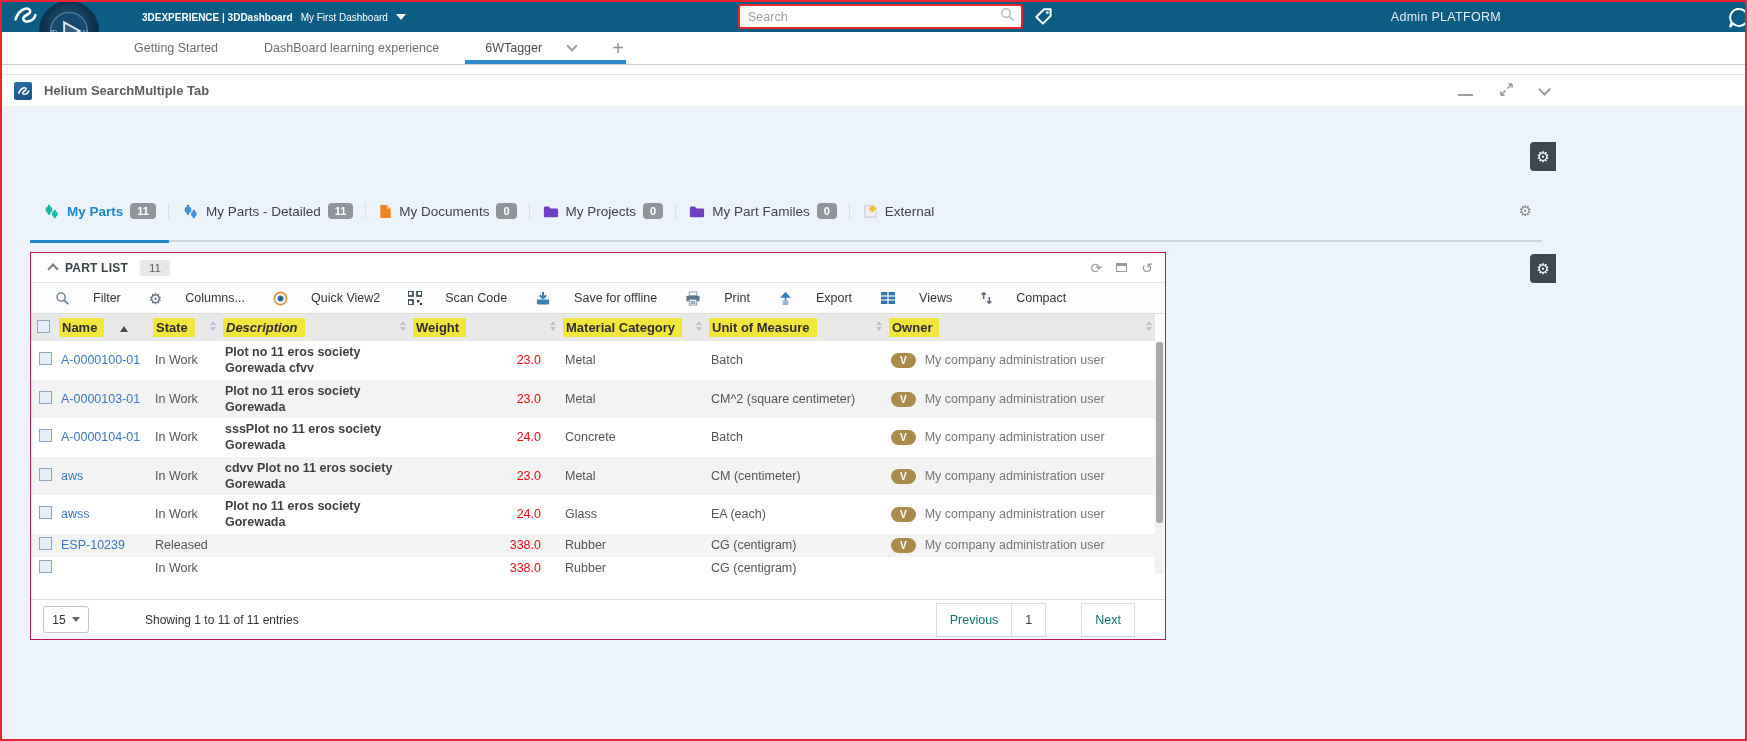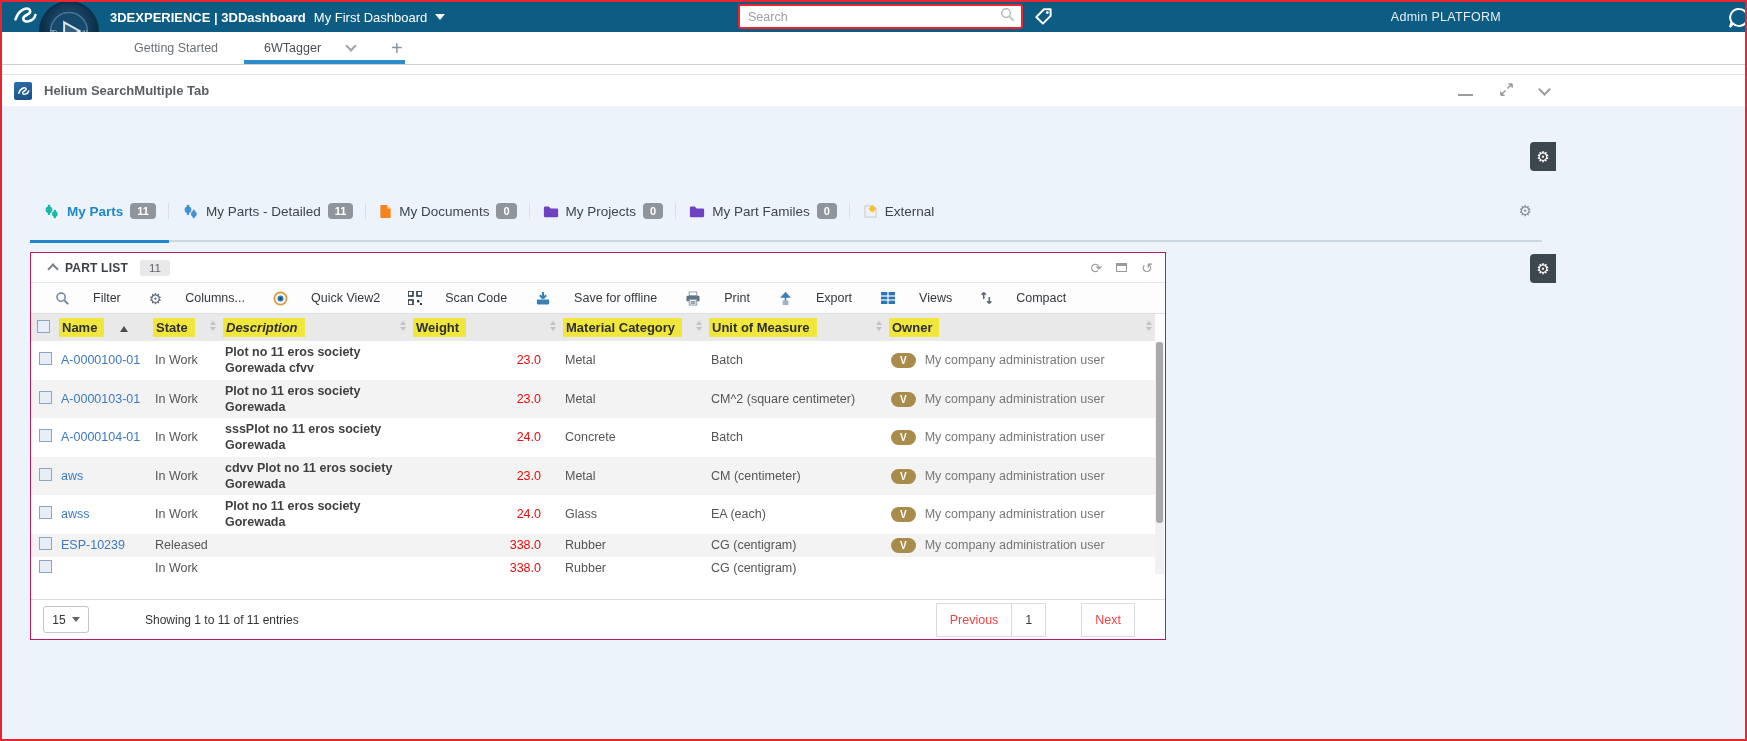--- a/index.html
+++ b/index.html
@@ -10,7 +10,7 @@
   .topbar { position:absolute; left:0; top:0; width:100%; height:30px; background:#0d5c84; display:flex; align-items:center; overflow:hidden; }
   .swoosh { margin-left:10px; flex:0 0 auto; }
   .compass { position:absolute; left:36px; top:-2px; width:62px; height:62px; z-index:30; }
-  .brand { margin-left:72px; color:#fff; font-size:13px; display:flex; align-items:center; white-space:nowrap; }
+  .brand { margin-left:104px; color:#fff; font-size:10px; display:flex; align-items:center; white-space:nowrap; }
   .brand b { font-weight:bold; }
   .brand .dash-name { font-weight:normal; margin-left:8px; }
   .chev-dn { width:0; height:0; border-left:5px solid transparent; border-right:5px solid transparent; border-top:6px solid #fff; margin-left:8px; display:inline-block; }

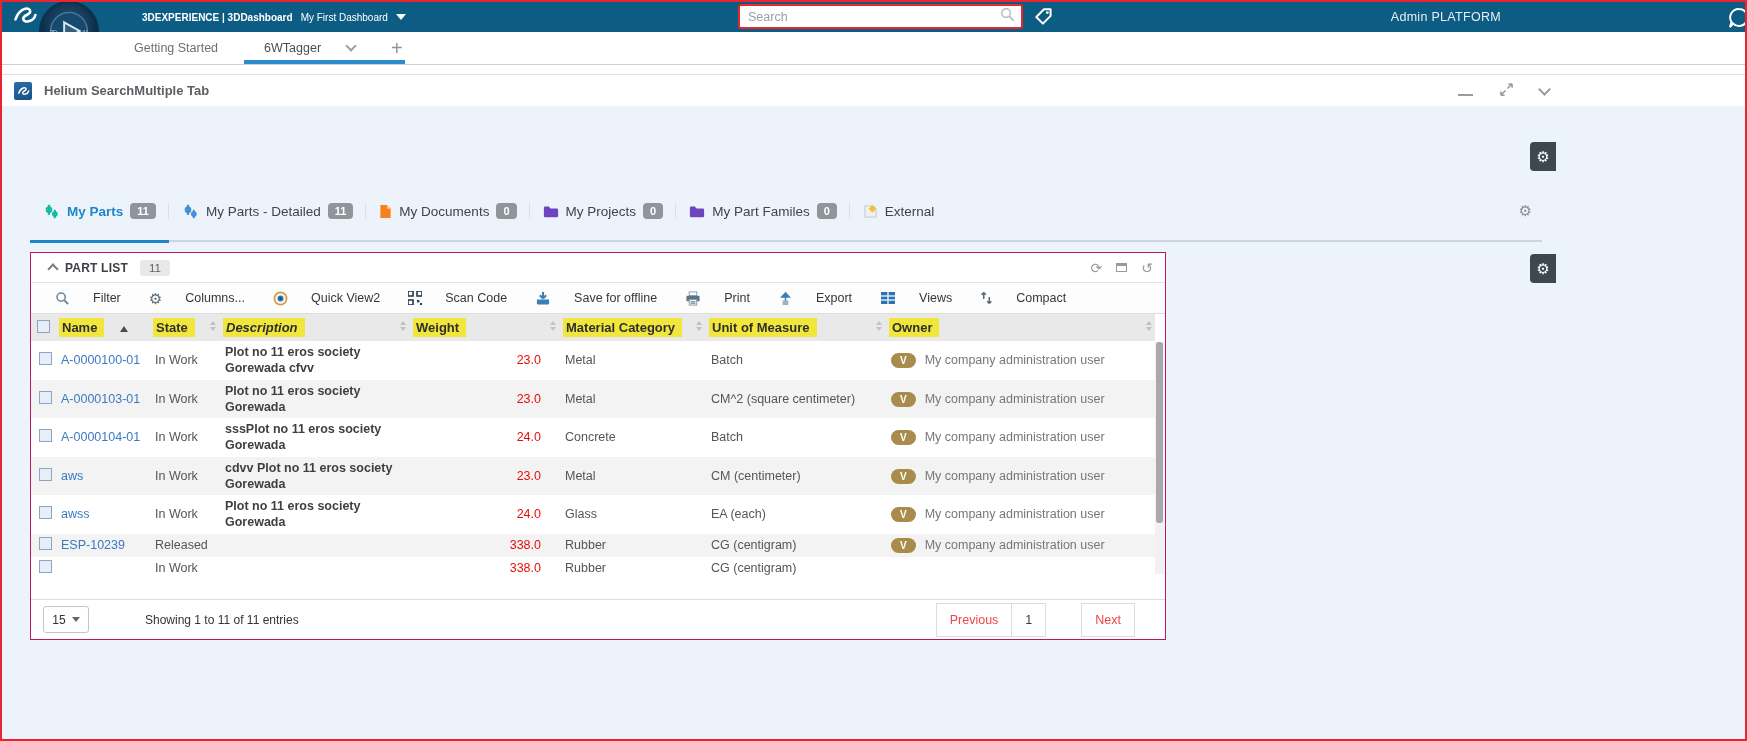--- a/index.html
+++ b/index.html
@@ -164,6 +164,9 @@
     <div class="dtab first">
         <span>Getting Started</span>
       </div>
+    <div class="dtab gap2">
+        <span>DashBoard learning experience</span>
+      </div>
     <div class="dtab gap2 active">
       <span>6WTagger</span>
       <span class="dchev"></span>

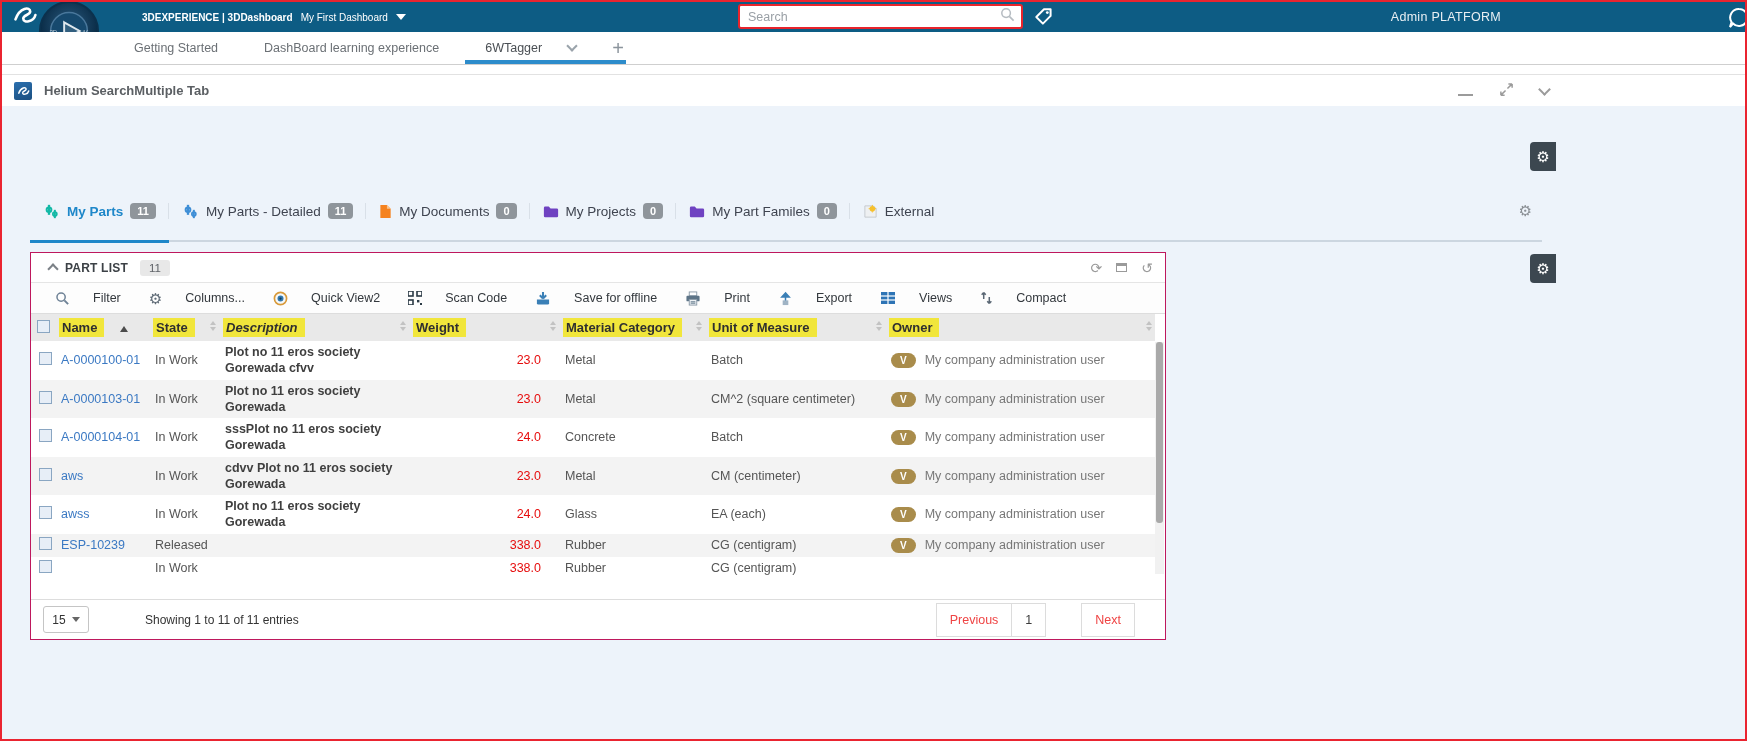--- a/index.html
+++ b/index.html
@@ -101,7 +101,7 @@
   .p-summary { margin-left:56px; font-size:12px; color:#333; }
   .pager { position:absolute; right:30px; top:3px; display:flex; }
   .pg { height:34px; background:#fff; border:1px solid #dcdcdc; font-size:12.5px; display:flex; align-items:center; padding:0 13px; margin-left:-1px; cursor:pointer; }
-  .pg.dis { color:#ef4444;margin-left:35px; }
+  .pg.dis { color:#0f766e;margin-left:35px; }
   .pg.cur { color:#3c3c3c; }
 </style>
 </head>

